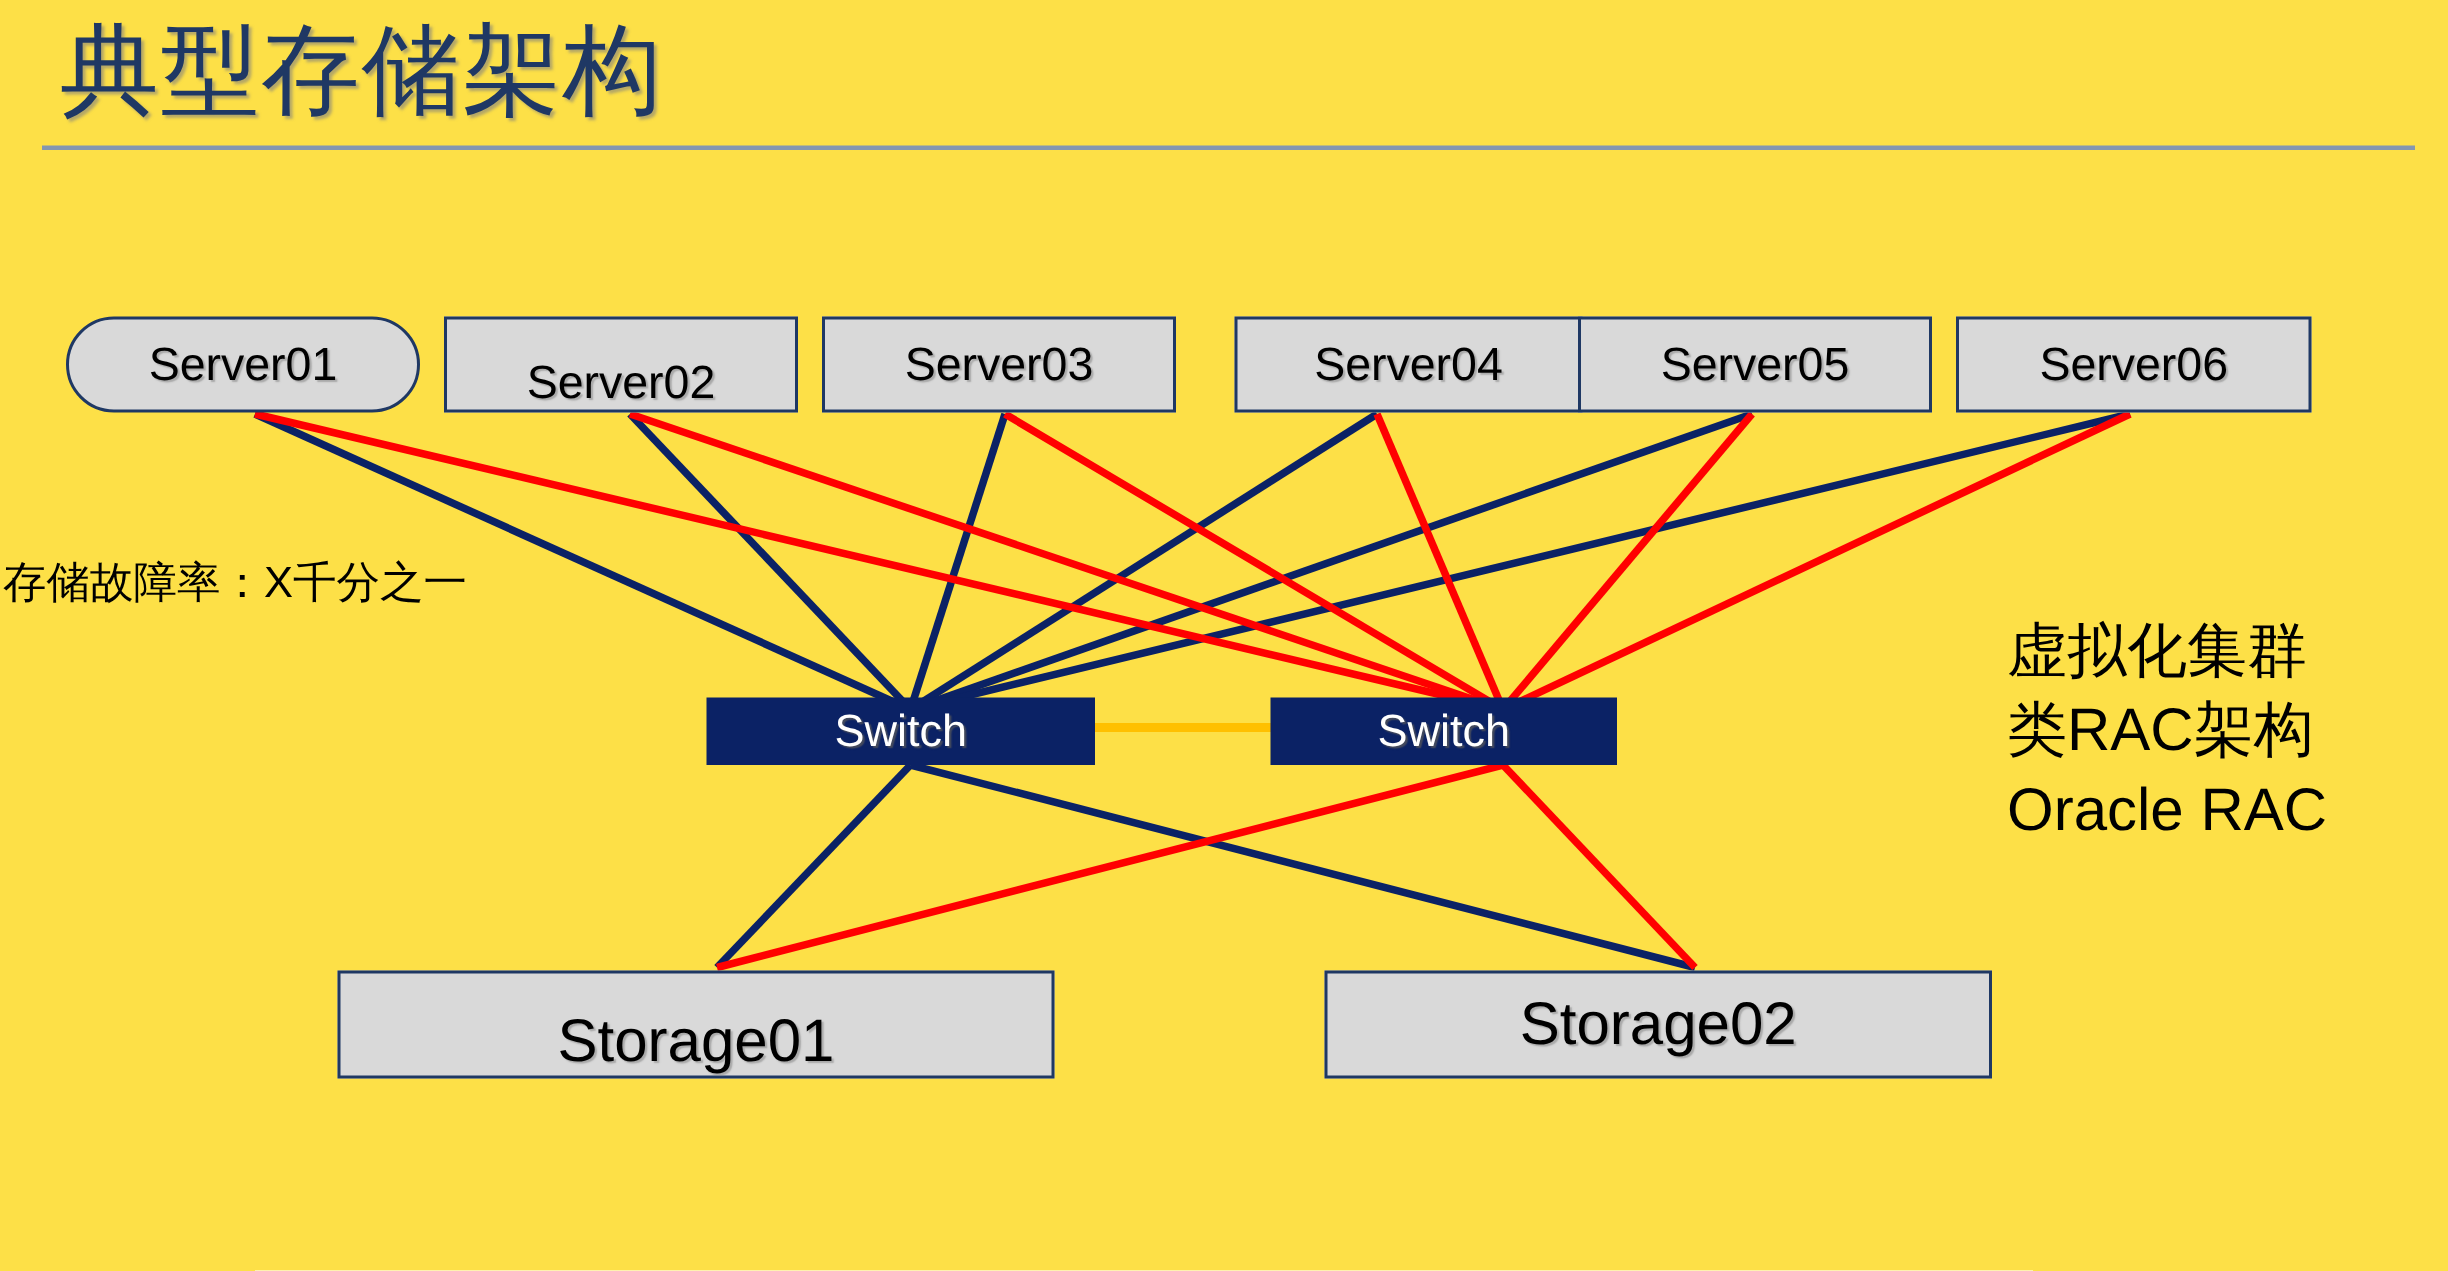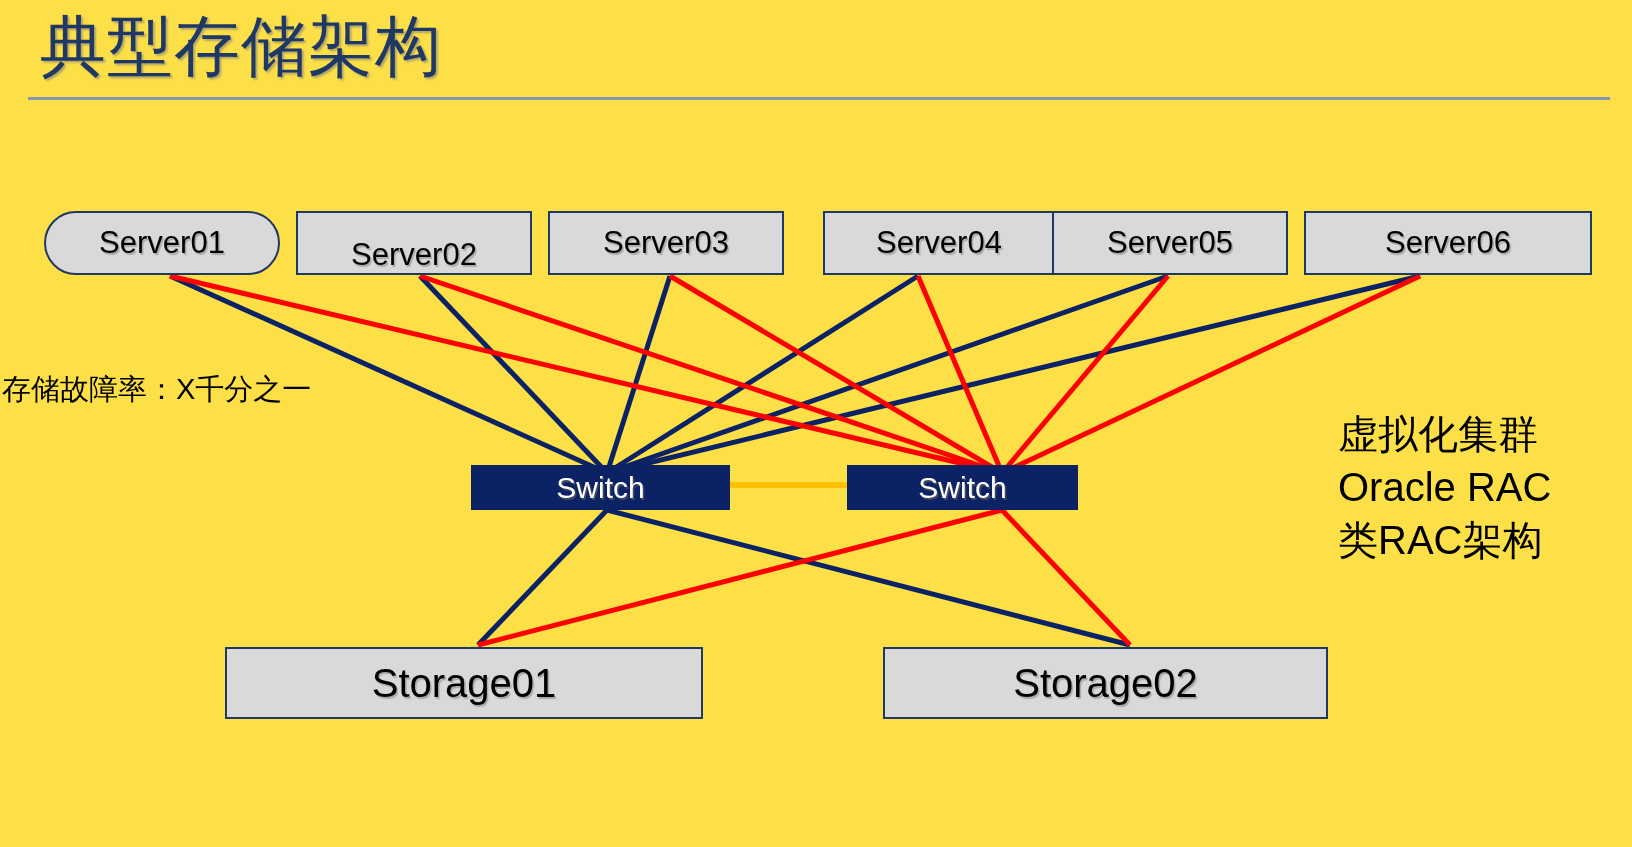--- a/index.html
+++ b/index.html
@@ -161,7 +161,7 @@
     <div class="node server-box" style="left: 1052px; width: 236px;">
       <span class="node-label">Server05</span>
     </div>
-    <div class="node server-box" style="left: 1304px; width: 288px;">
+    <div class="node server-box" style="left: 1304px; width: 237px;">
       <span class="node-label">Server06</span>
     </div>
   </div>

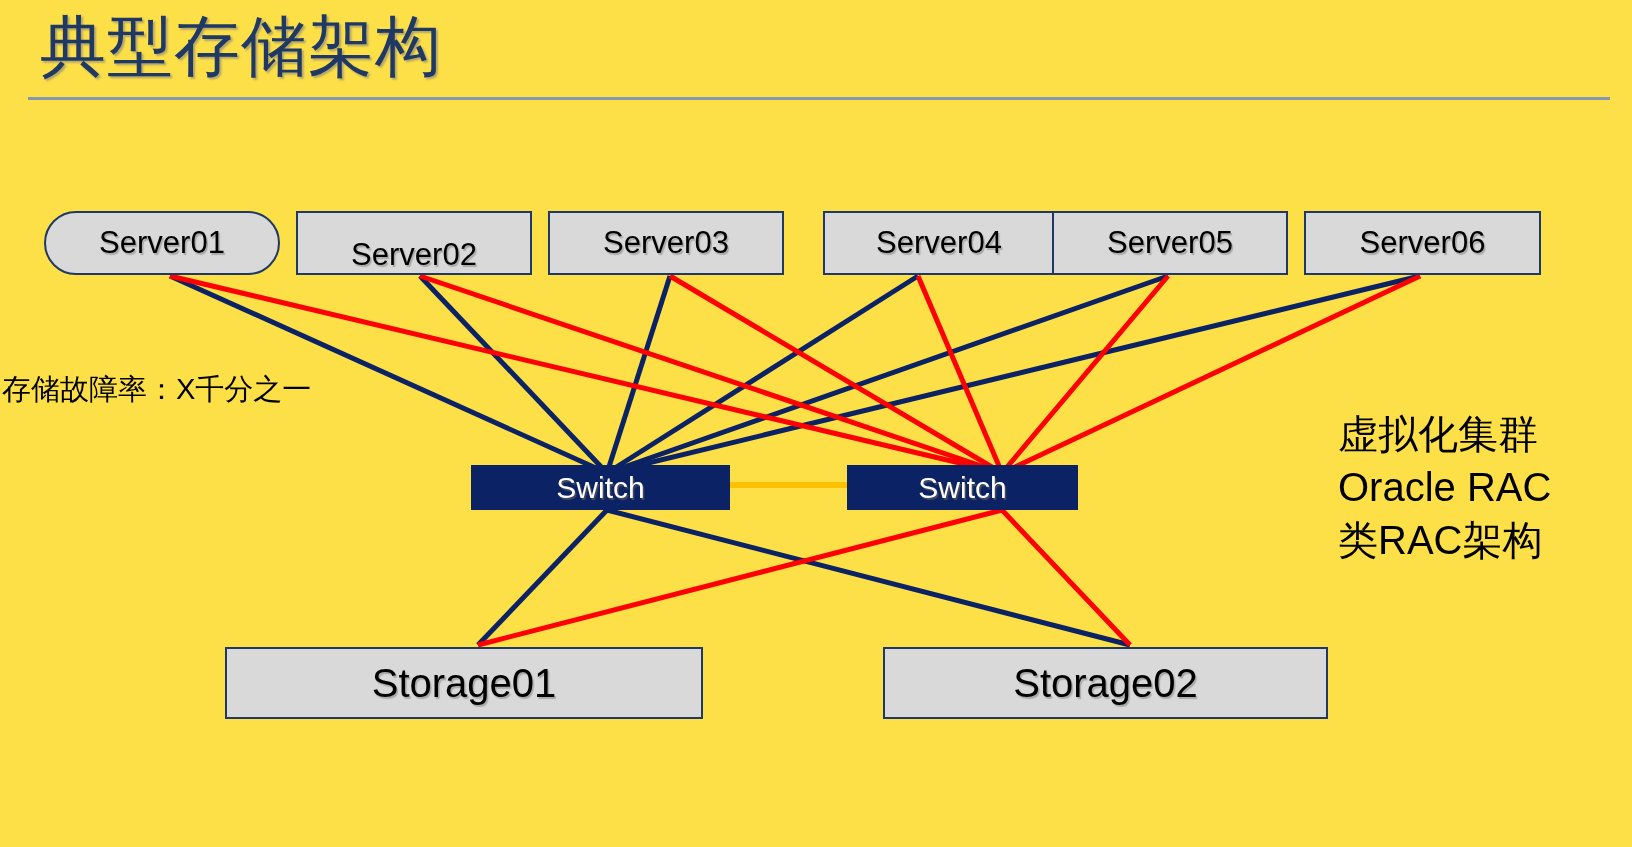--- a/index.html
+++ b/index.html
@@ -188,8 +188,8 @@
 
   <div id="cluster-note">
     <div>虚拟化集群</div>
+    <div>类RAC架构</div>
     <div>Oracle RAC</div>
-    <div>类RAC架构</div>
   </div>
 
 </div>

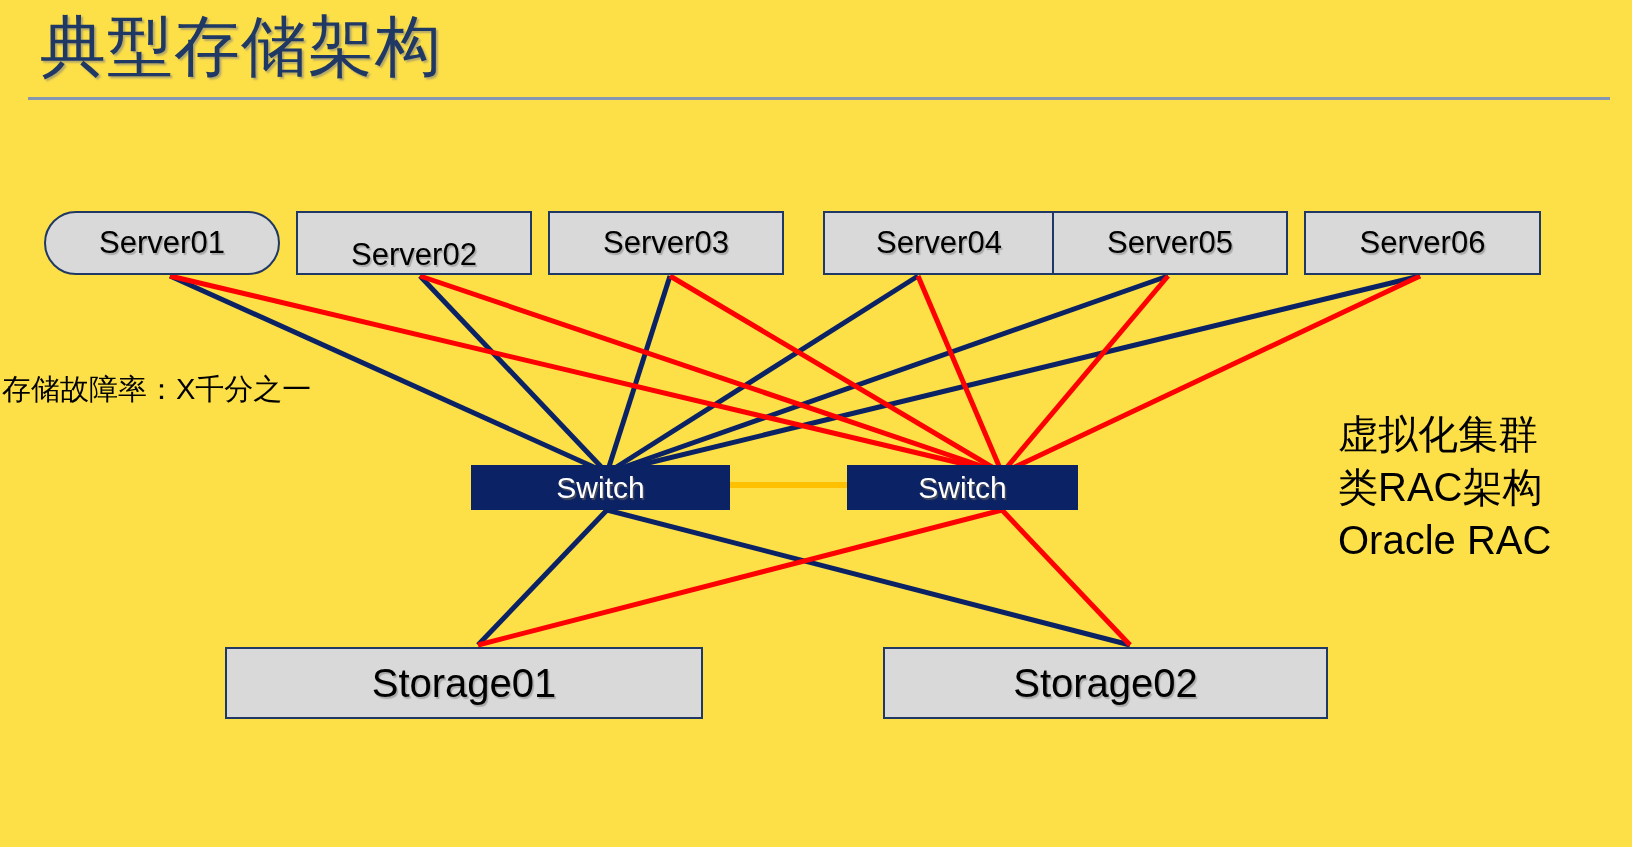--- a/index.html
+++ b/index.html
@@ -176,7 +176,7 @@
   </div>
 
   <div id="storage-row">
-    <div class="node storage-box" style="left: 225px; width: 478px;">
+    <div class="node storage-box" style="left: 225px; width: 478px; align-items: flex-end;">
       <span class="node-label">Storage01</span>
     </div>
     <div class="node storage-box" style="left: 883px; width: 445px;">

